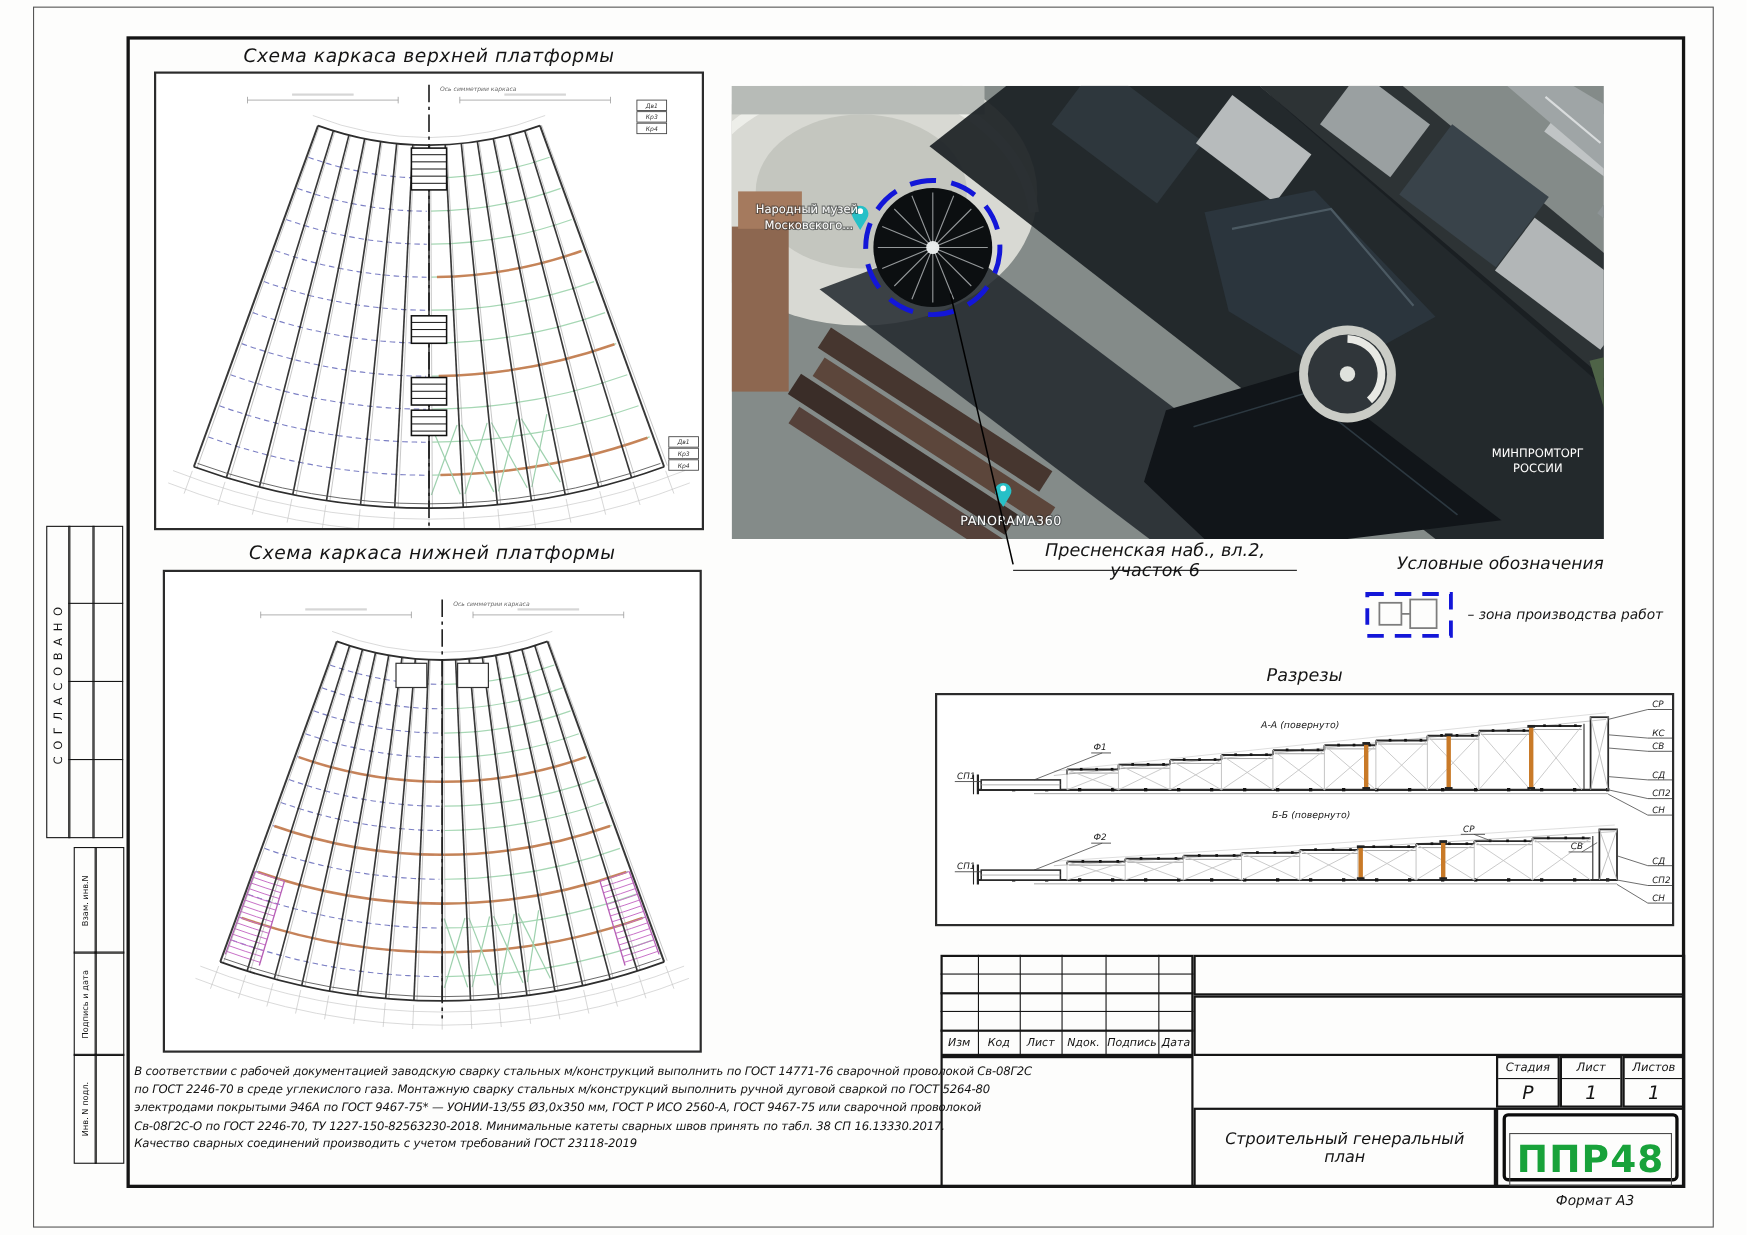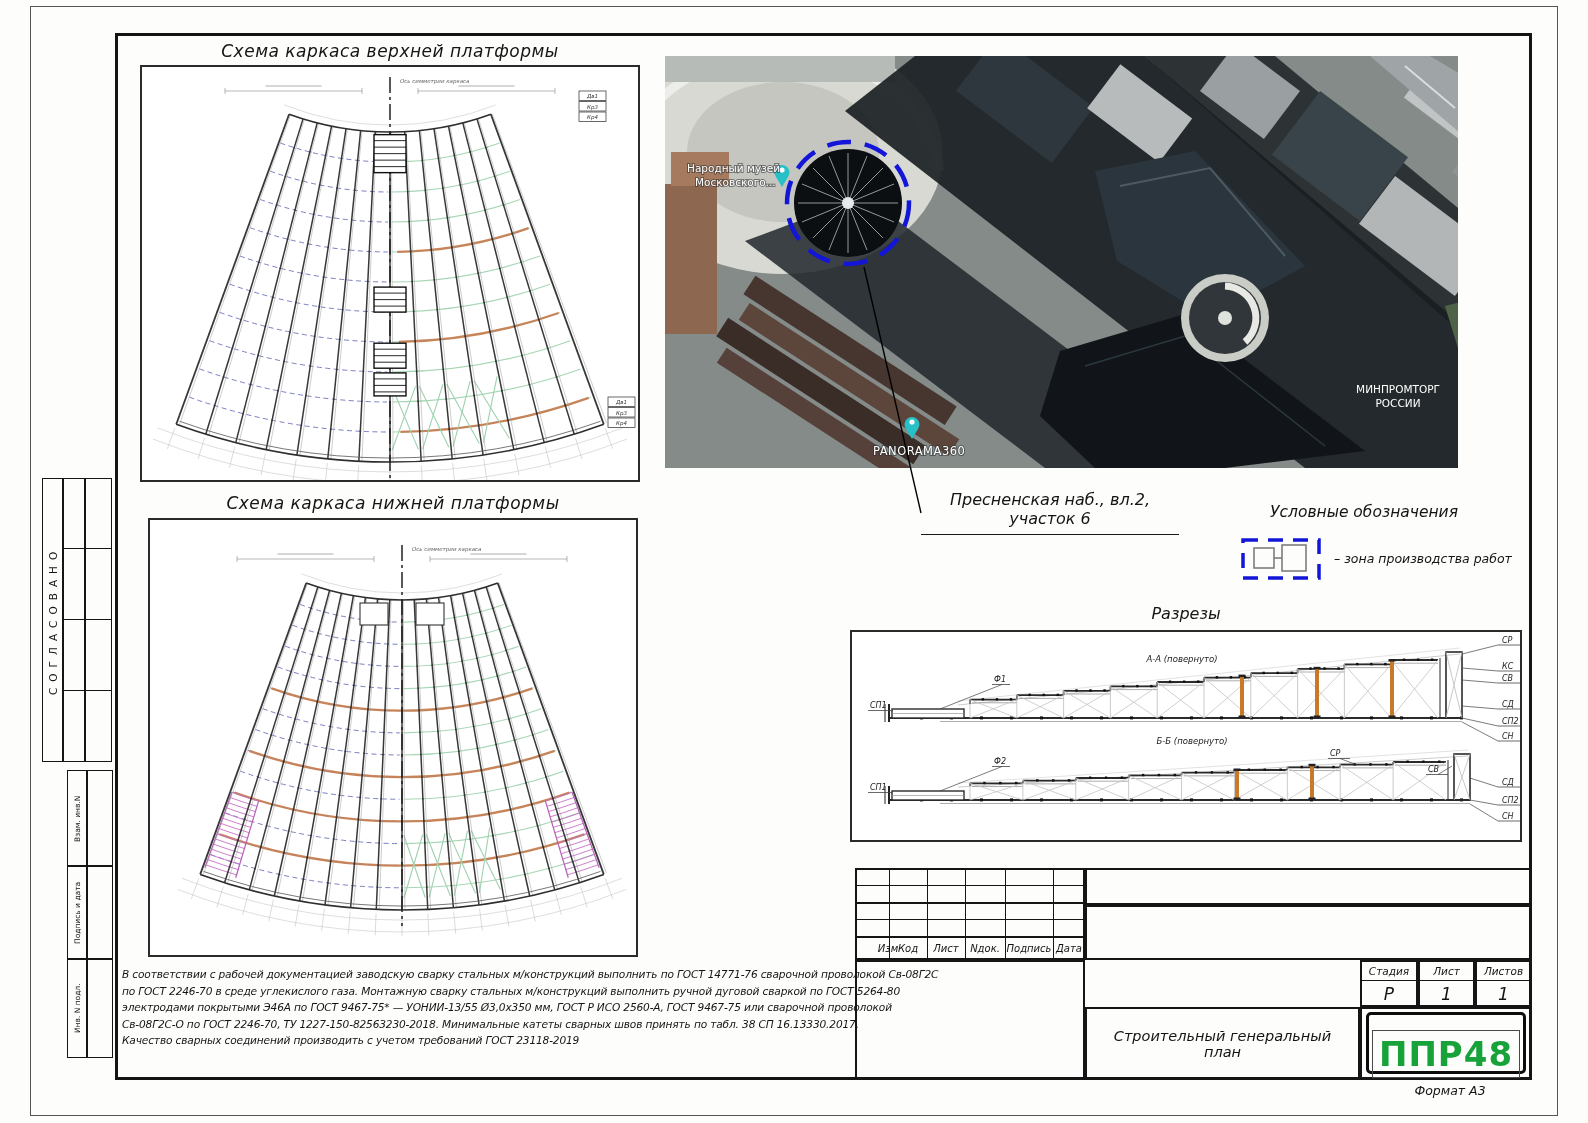--- a/index.html
+++ b/index.html
@@ -649,7 +649,7 @@
       </svg>
   </div>
 
-  <div class="abs" style="left:665px;top:56px;width:793px;height:412px;overflow:hidden;">
+  <div class="abs" style="left:665px;top:78px;width:793px;height:412px;overflow:hidden;">
     <svg viewBox="0 0 857 412" width="857" height="412">
       <rect x="0" y="0" width="857" height="412" fill="#848b89"></rect>
       <ellipse cx="118" cy="98" rx="160" ry="120" fill="#d8d9d3"></ellipse>

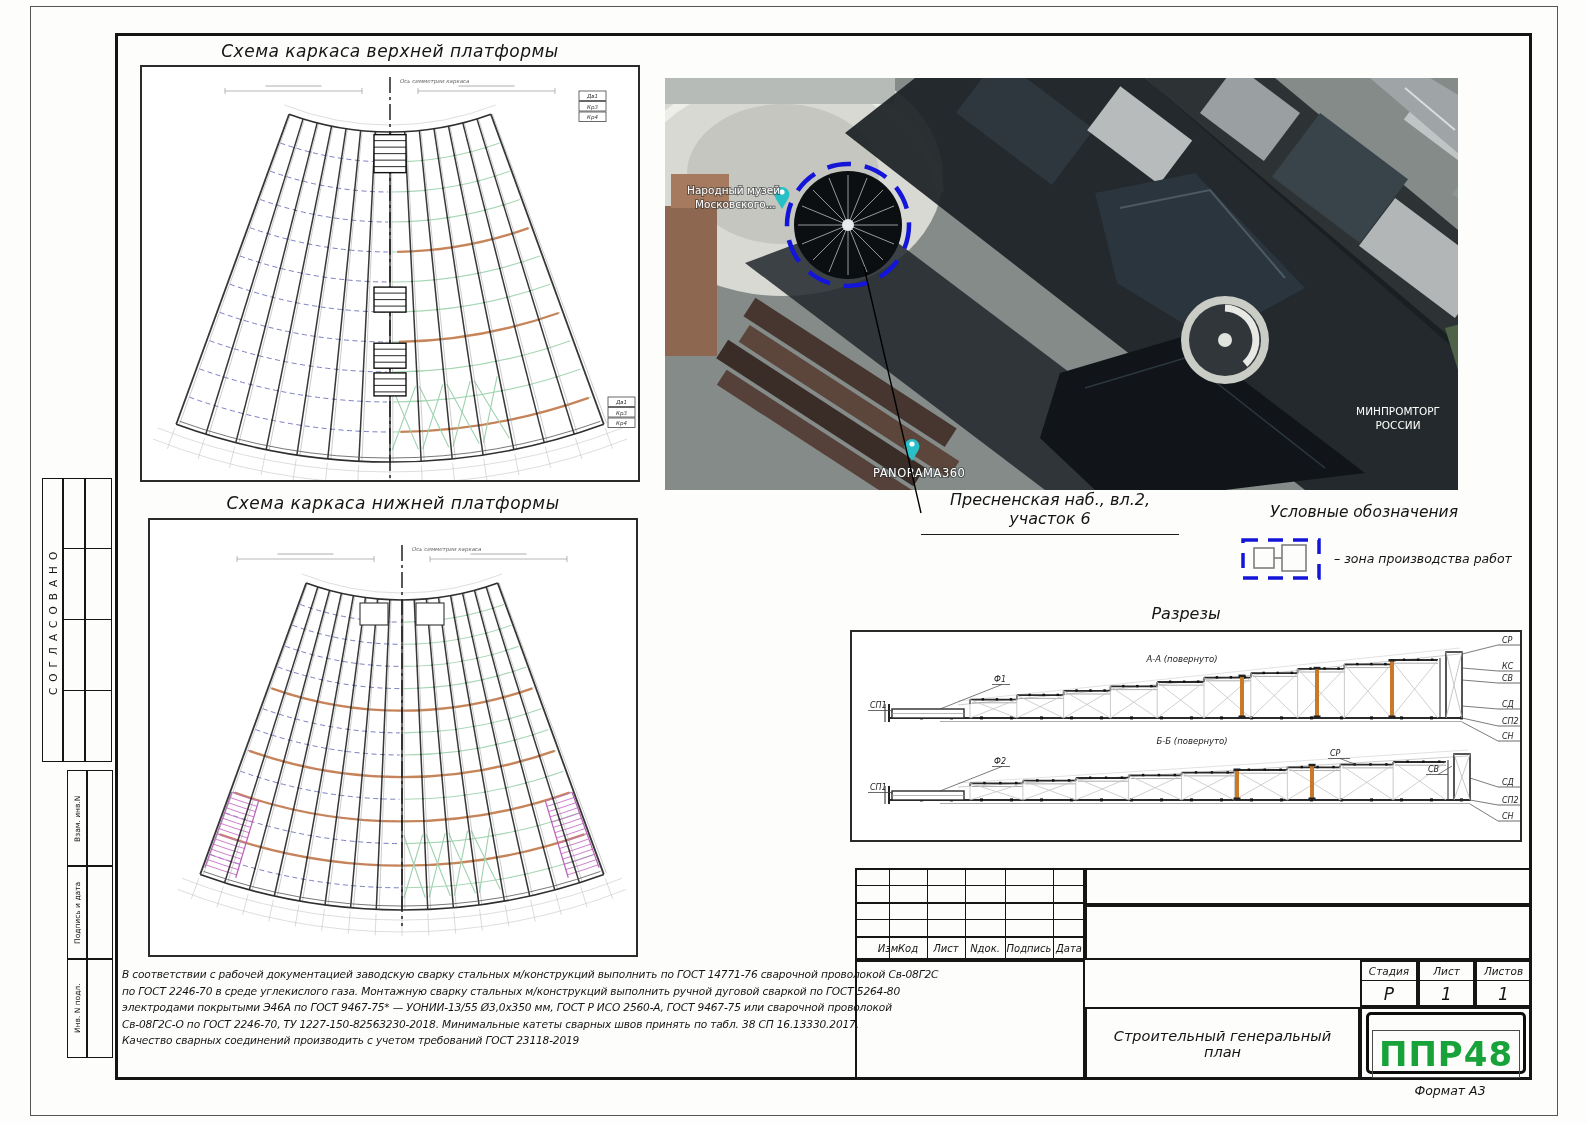--- a/index.html
+++ b/index.html
@@ -724,7 +724,7 @@
     </svg>
   </div>
 
-  <div class="abs it" style="left:921px;top:490px;width:258px;height:24px;font-size:16px;text-align:center;border-bottom:1.5px solid #1a1a1a;padding-bottom:20px;">
+  <div class="abs it" style="left:921px;top:490px;width:258px;height:24px;font-size:16px;text-align:center;border-bottom:1.5px solid #1a1a1a;padding-bottom:4px;">
     <span>Пресненская наб., вл.2, участок 6</span>
   </div>
 

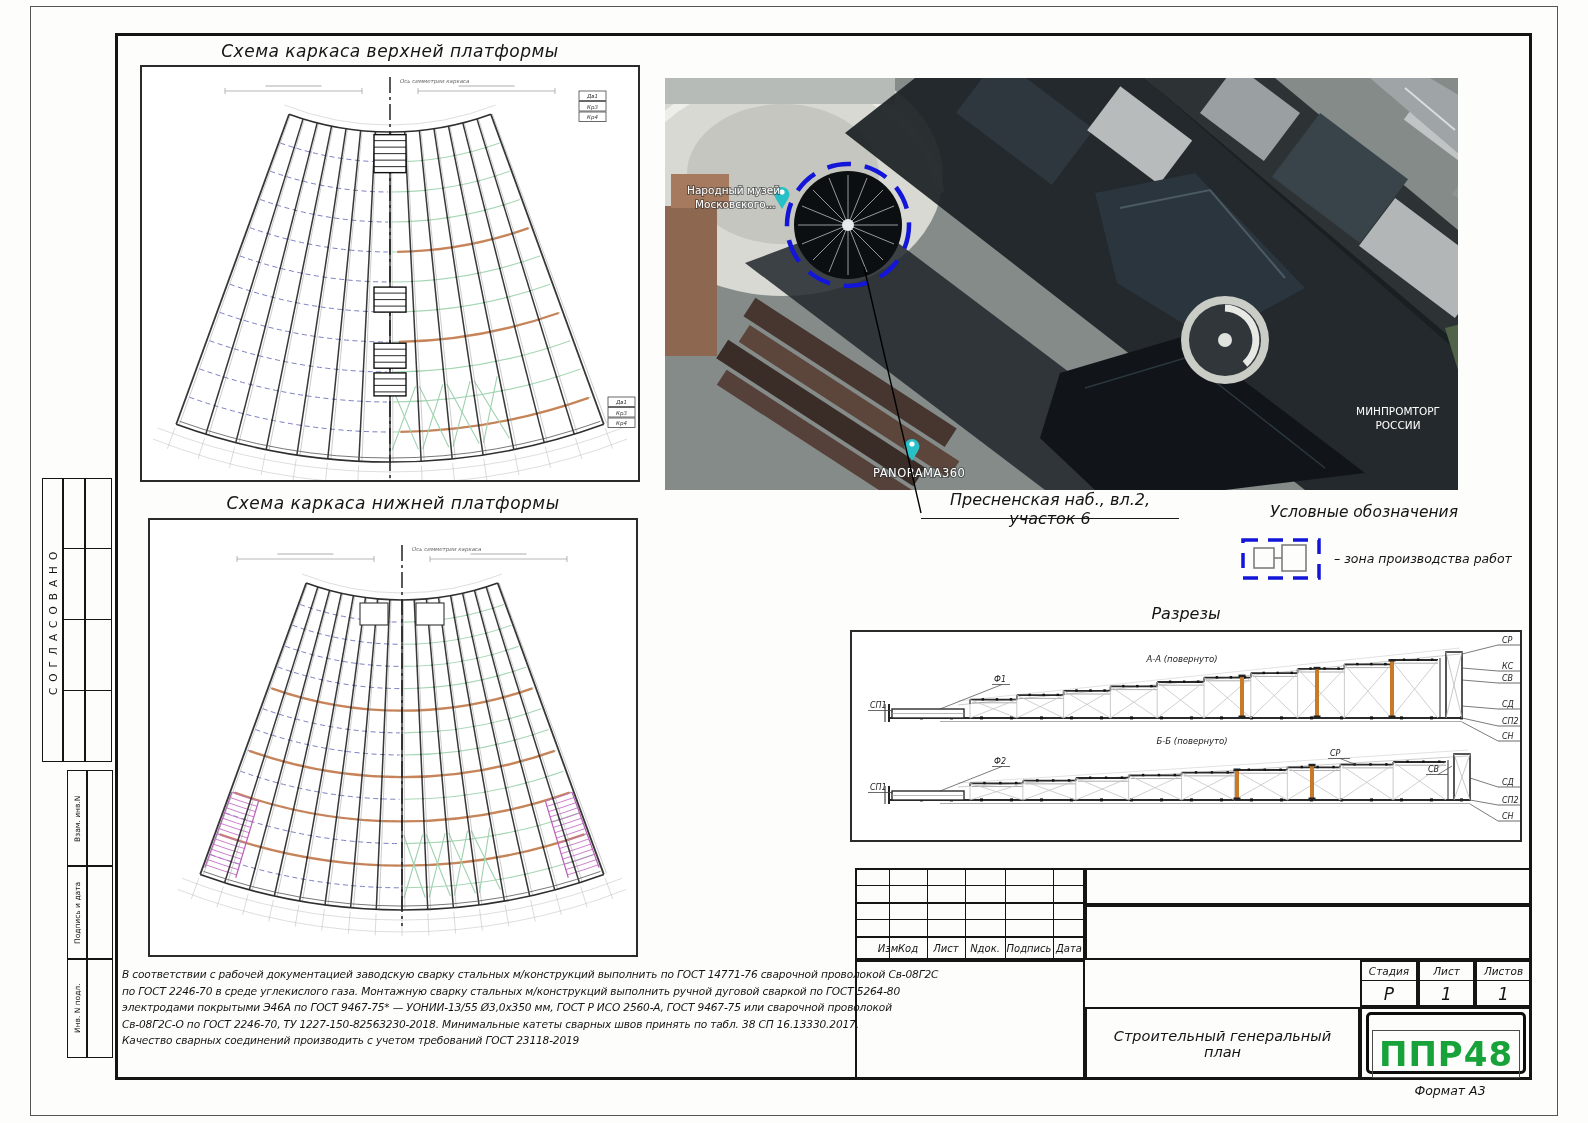--- a/index.html
+++ b/index.html
@@ -1069,7 +1069,7 @@
       <div class="abs" style="left:110px;top:0;height:92px;border-left:1.5px solid #151515;"></div>
       <div class="abs" style="left:150px;top:0;height:92px;border-left:1.5px solid #151515;"></div>
       <div class="abs" style="left:198px;top:0;height:92px;border-left:1.5px solid #151515;"></div>
-      <div class="abs it ctr" style="left:16px;top:68px;width:34px;height:24px;font-size:10px;">
+      <div class="abs it ctr" style="left:0;top:68px;width:34px;height:24px;font-size:10px;">
           <span>Изм</span>
         </div>
       <div class="abs it ctr" style="left:34px;top:68px;width:38px;height:24px;font-size:10px;">

